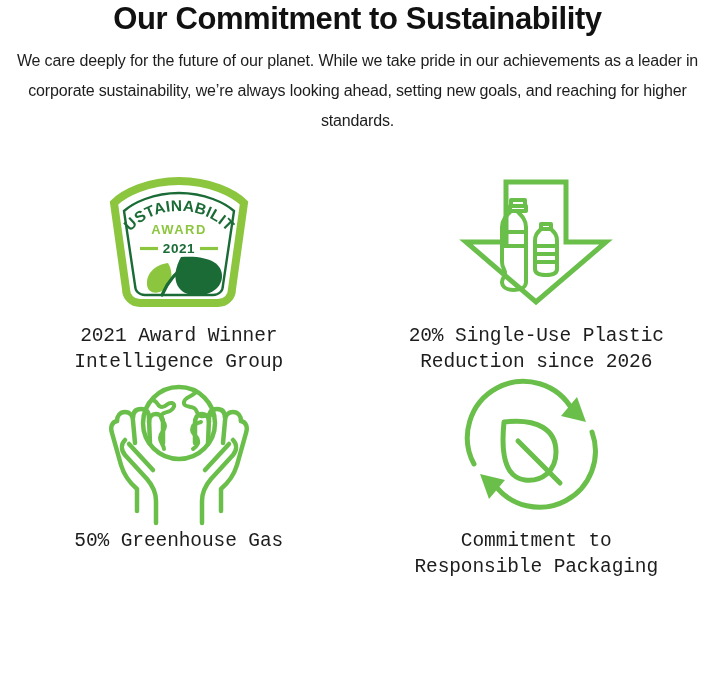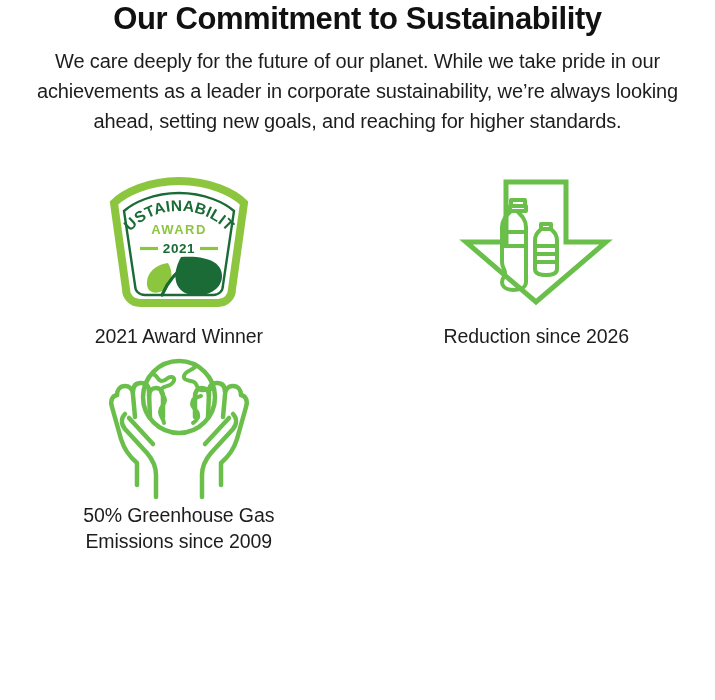--- a/index.html
+++ b/index.html
@@ -41,7 +41,7 @@
 
   .intro {
     margin-top: 9px;
-    font-size: 20px;
+    font-size: 16px;
     line-height: 30px;
     color: #1d1d1d;
     padding: 0 2px;

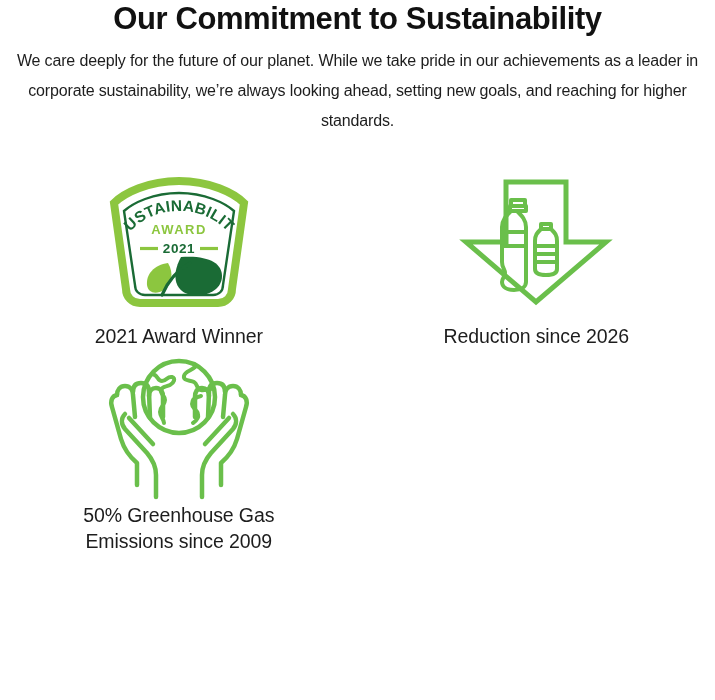--- a/index.html
+++ b/index.html
@@ -79,6 +79,7 @@
     line-height: 26px;
     color: #1d1d1d;
     letter-spacing: -0.1px;
+    font-family: Liberation Mono, monospace;
   }
 
   .cell-caption .line { display: block; }

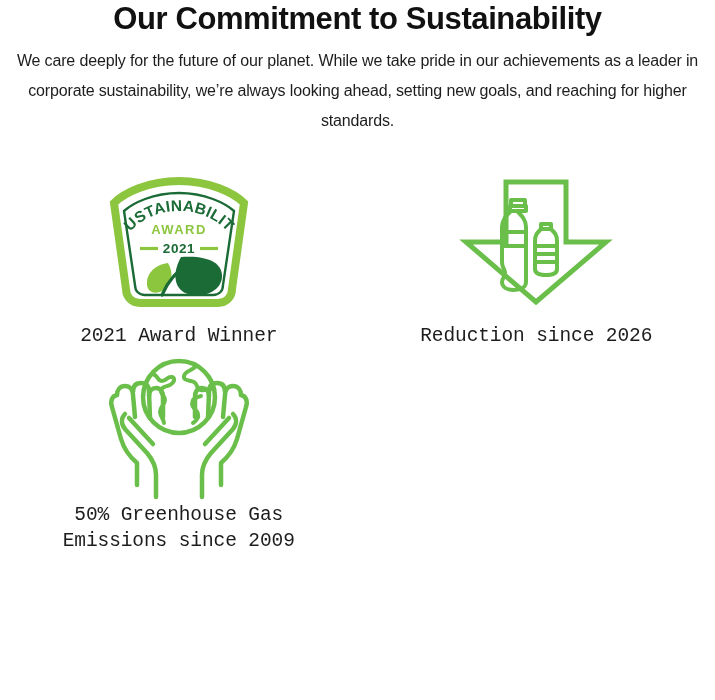--- a/index.html
+++ b/index.html
@@ -158,6 +158,7 @@
         </svg>
       </div>
       <div class="cell-caption">
+        <span class="line">20% Single-Use Plastic</span>
         <span class="line">Reduction since 2026</span>
       </div>
     </div>

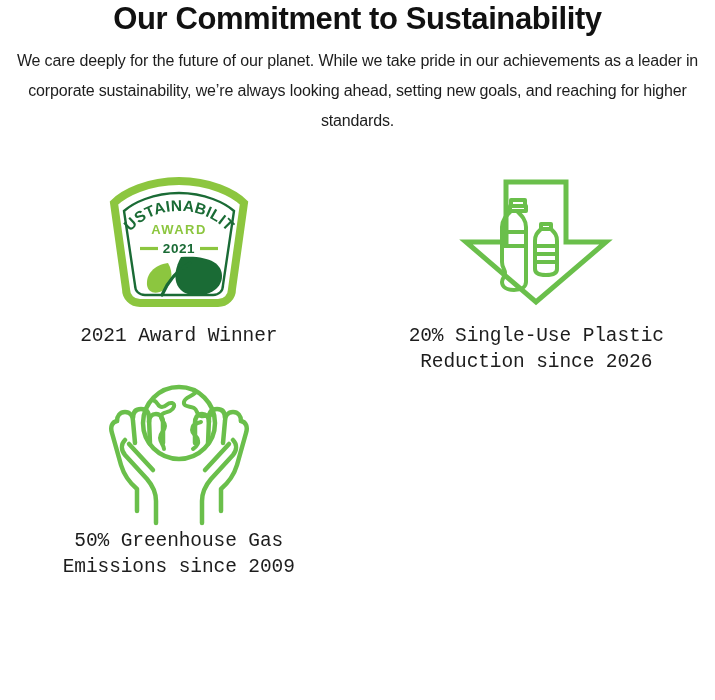--- a/index.html
+++ b/index.html
@@ -131,6 +131,7 @@
       </div>
       <div class="cell-caption">
         <span class="line">2021 Award Winner</span>
+        <span class="line">Intelligence Group</span>
       </div>
     </div>
 

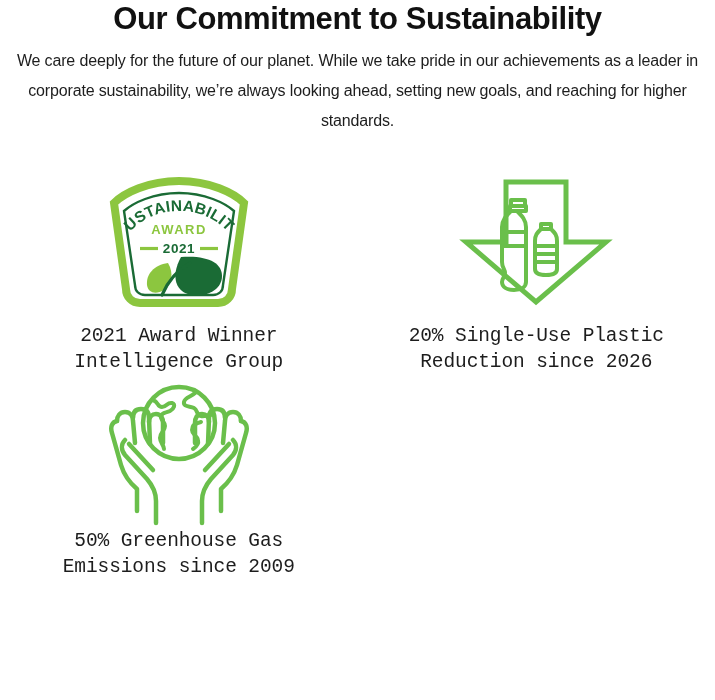--- a/index.html
+++ b/index.html
@@ -202,6 +202,28 @@
       </div>
     </div>
 
+    <div class="cell row-2">
+      <div class="cell-icon">
+        <svg width="160" height="140" viewBox="0 0 160 140">
+          <g fill="none" stroke="#6abf4b" stroke-width="5" stroke-linecap="round">
+
+            <path d="M18 86 A 56 56 0 0 1 117 33"></path>
+
+            <path d="M136 54 A 56 56 0 0 1 38 106"></path>
+          </g>
+
+          <path d="M121 19 L130 44 L105 38 Z" fill="#6abf4b"></path>
+          <path d="M33 121 L24 96 L49 102 Z" fill="#6abf4b"></path>
+
+          <path d="M48 44 c34 -4 52 8 52 30 c0 19 -14 30 -31 28 c-17 -2 -25 -19 -21 -58 Z" fill="none" stroke="#6abf4b" stroke-width="5" stroke-linejoin="round"></path>
+          <path d="M62 63 L104 105" fill="none" stroke="#6abf4b" stroke-width="5" stroke-linecap="round"></path>
+        </svg>
+      </div>
+      <div class="cell-caption">
+        <span class="line">Commitment to</span>
+        <span class="line">Responsible Packaging</span>
+      </div>
+    </div>
 
   </div>
 </div>

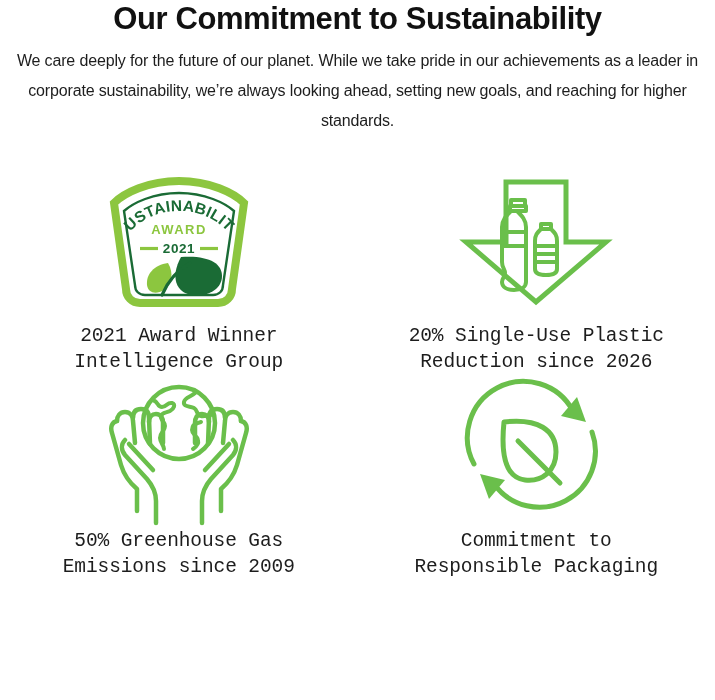--- a/index.html
+++ b/index.html
@@ -198,7 +198,6 @@
       </div>
       <div class="cell-caption">
         <span class="line">50% Greenhouse Gas</span>
-        <span class="line">Emissions since 2009</span>
       </div>
     </div>
 

